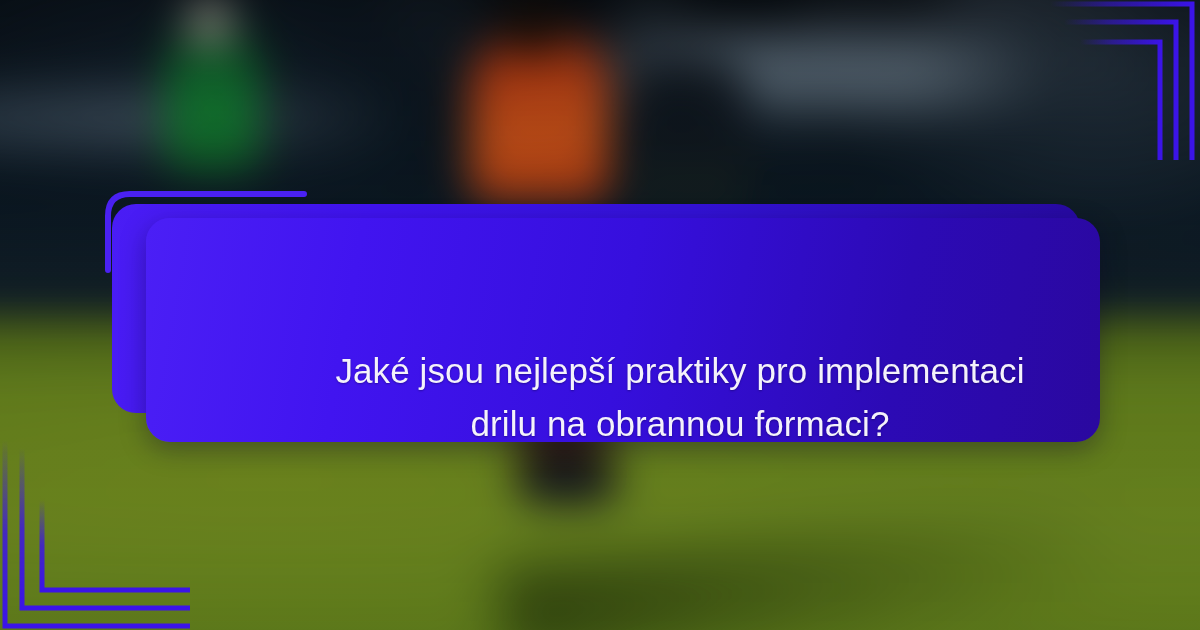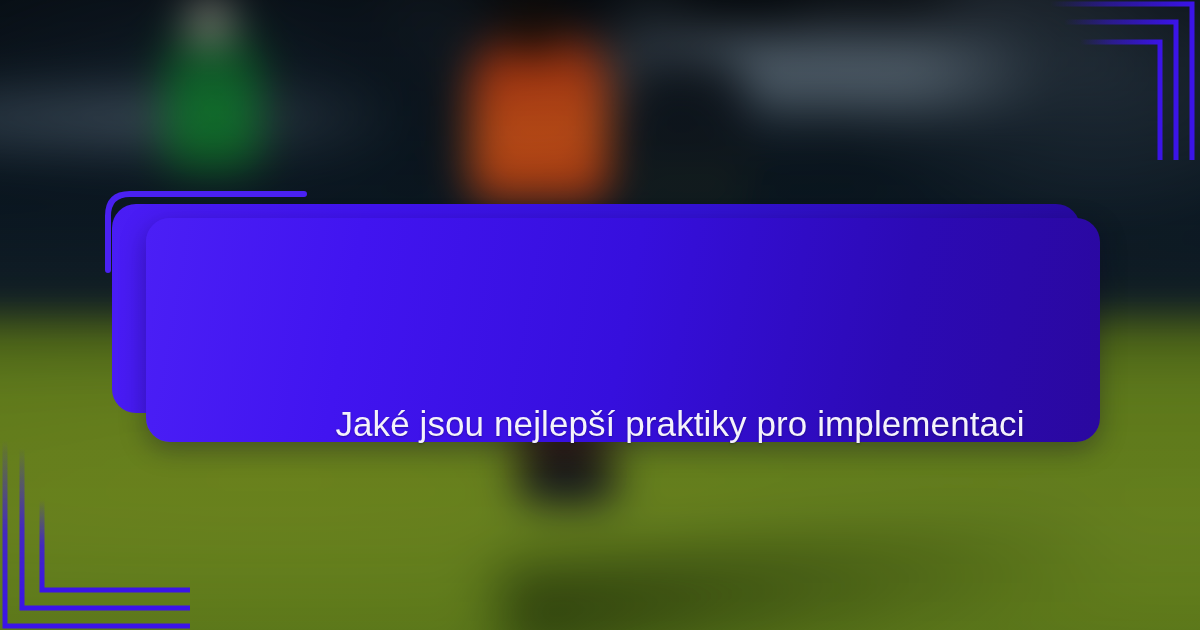--- a/index.html
+++ b/index.html
@@ -264,6 +264,7 @@
     <div class="card-text">
       <div class="quote">
         <span>Jaké jsou nejlepší praktiky pro implementaci</span><br>
+        <span>drilu na obrannou formaci?</span>
       </div>
     </div>
   </div>

